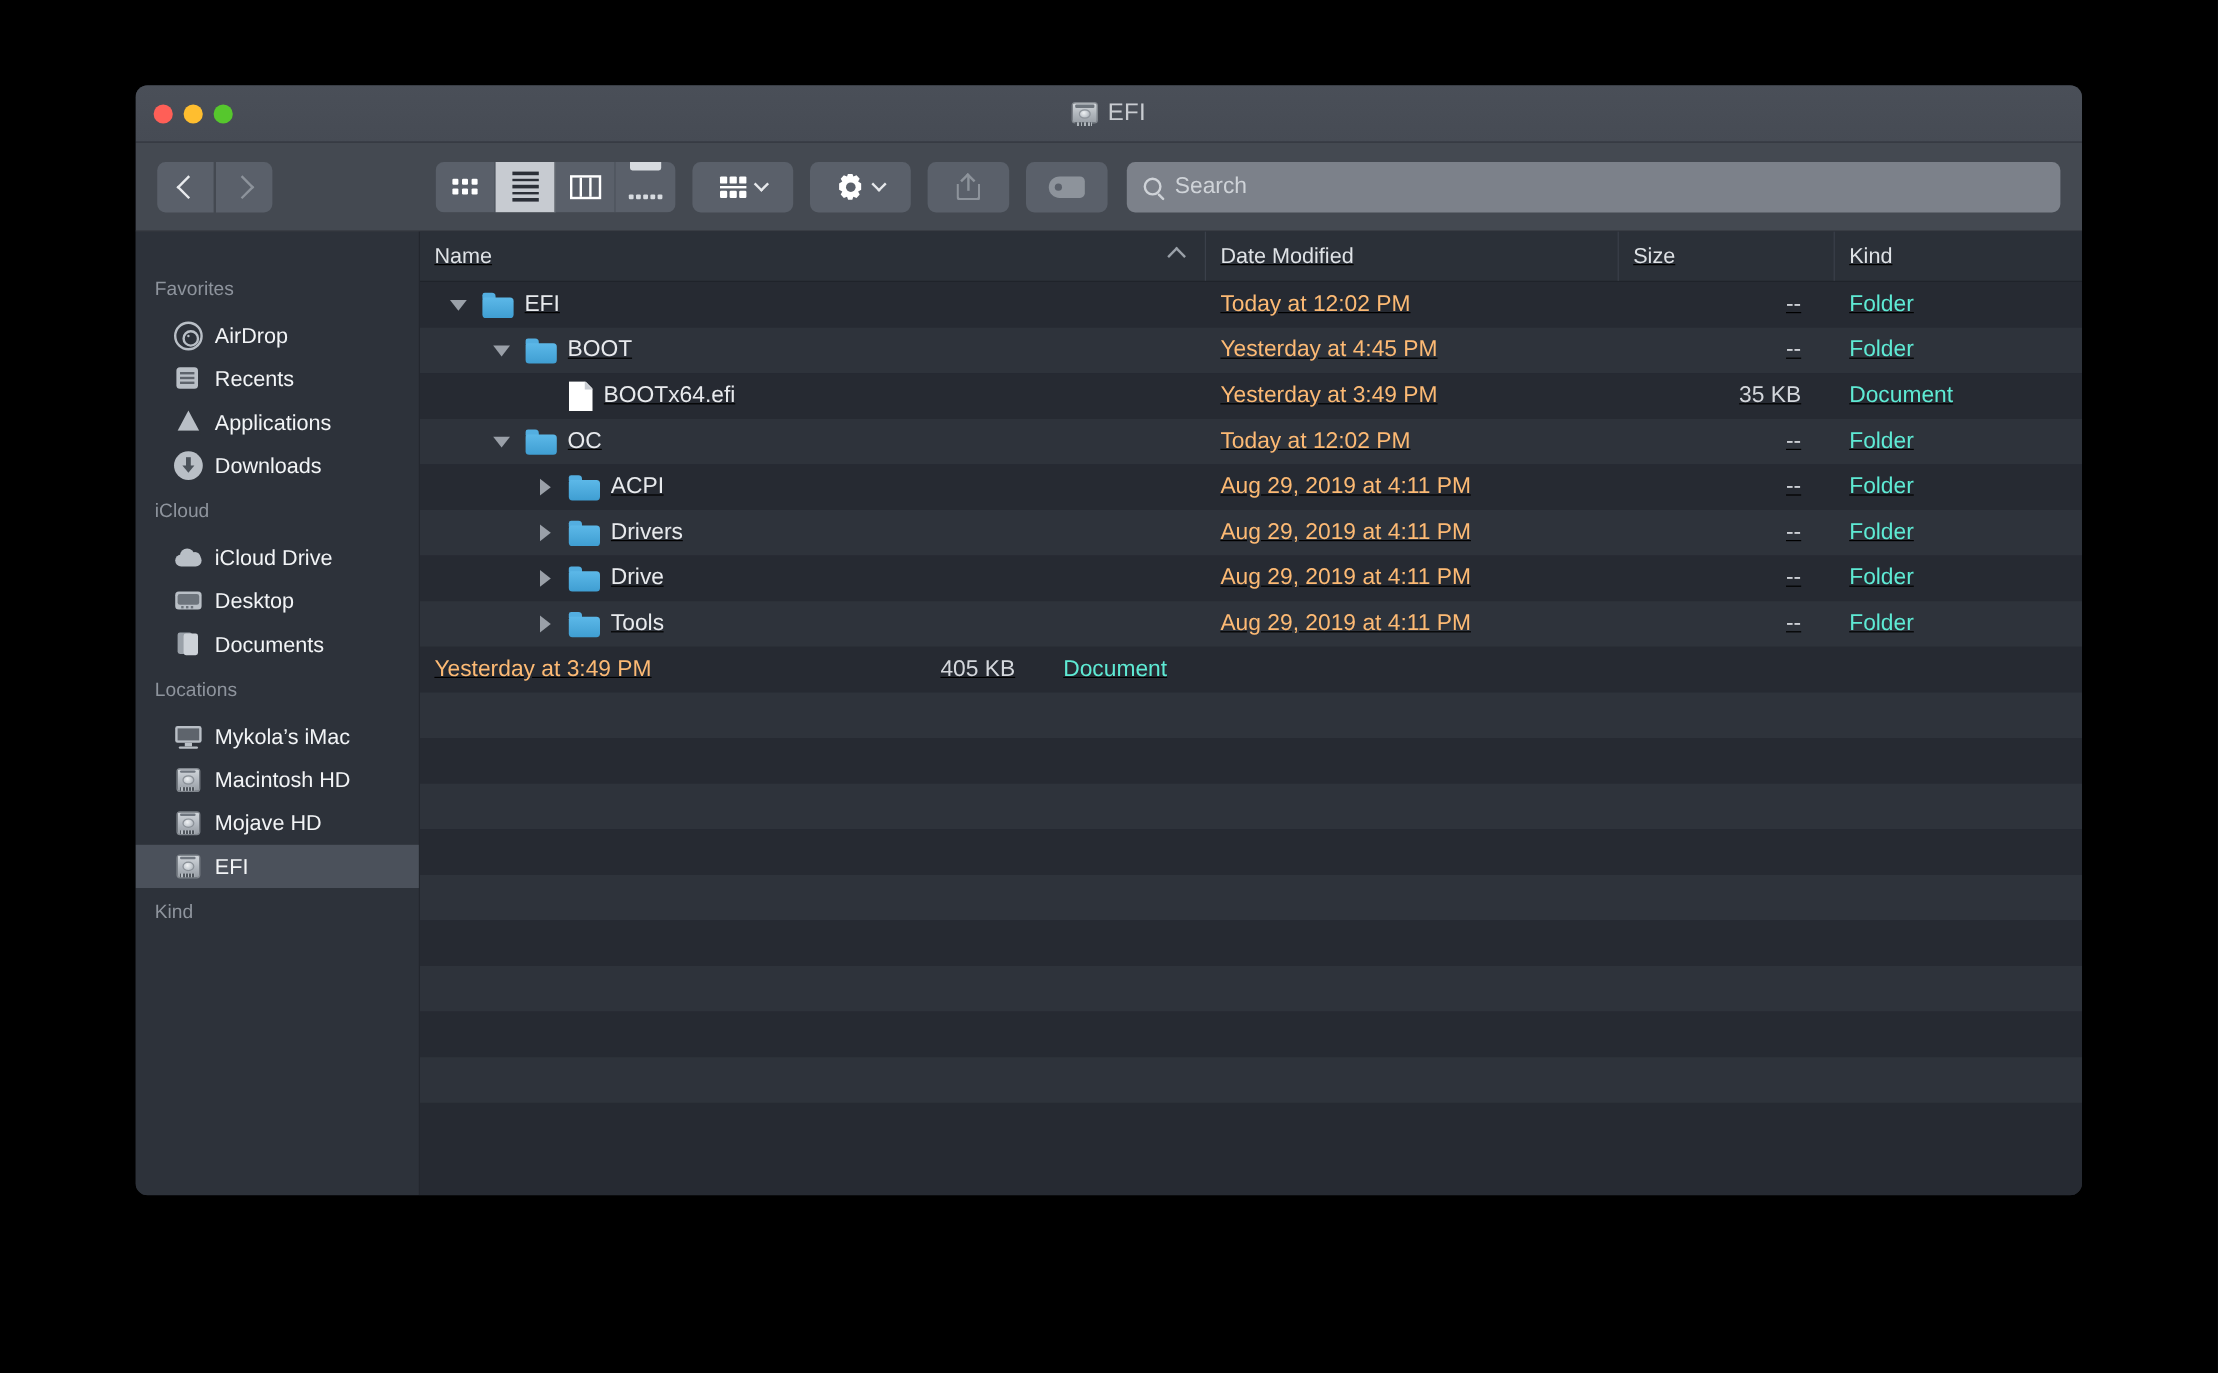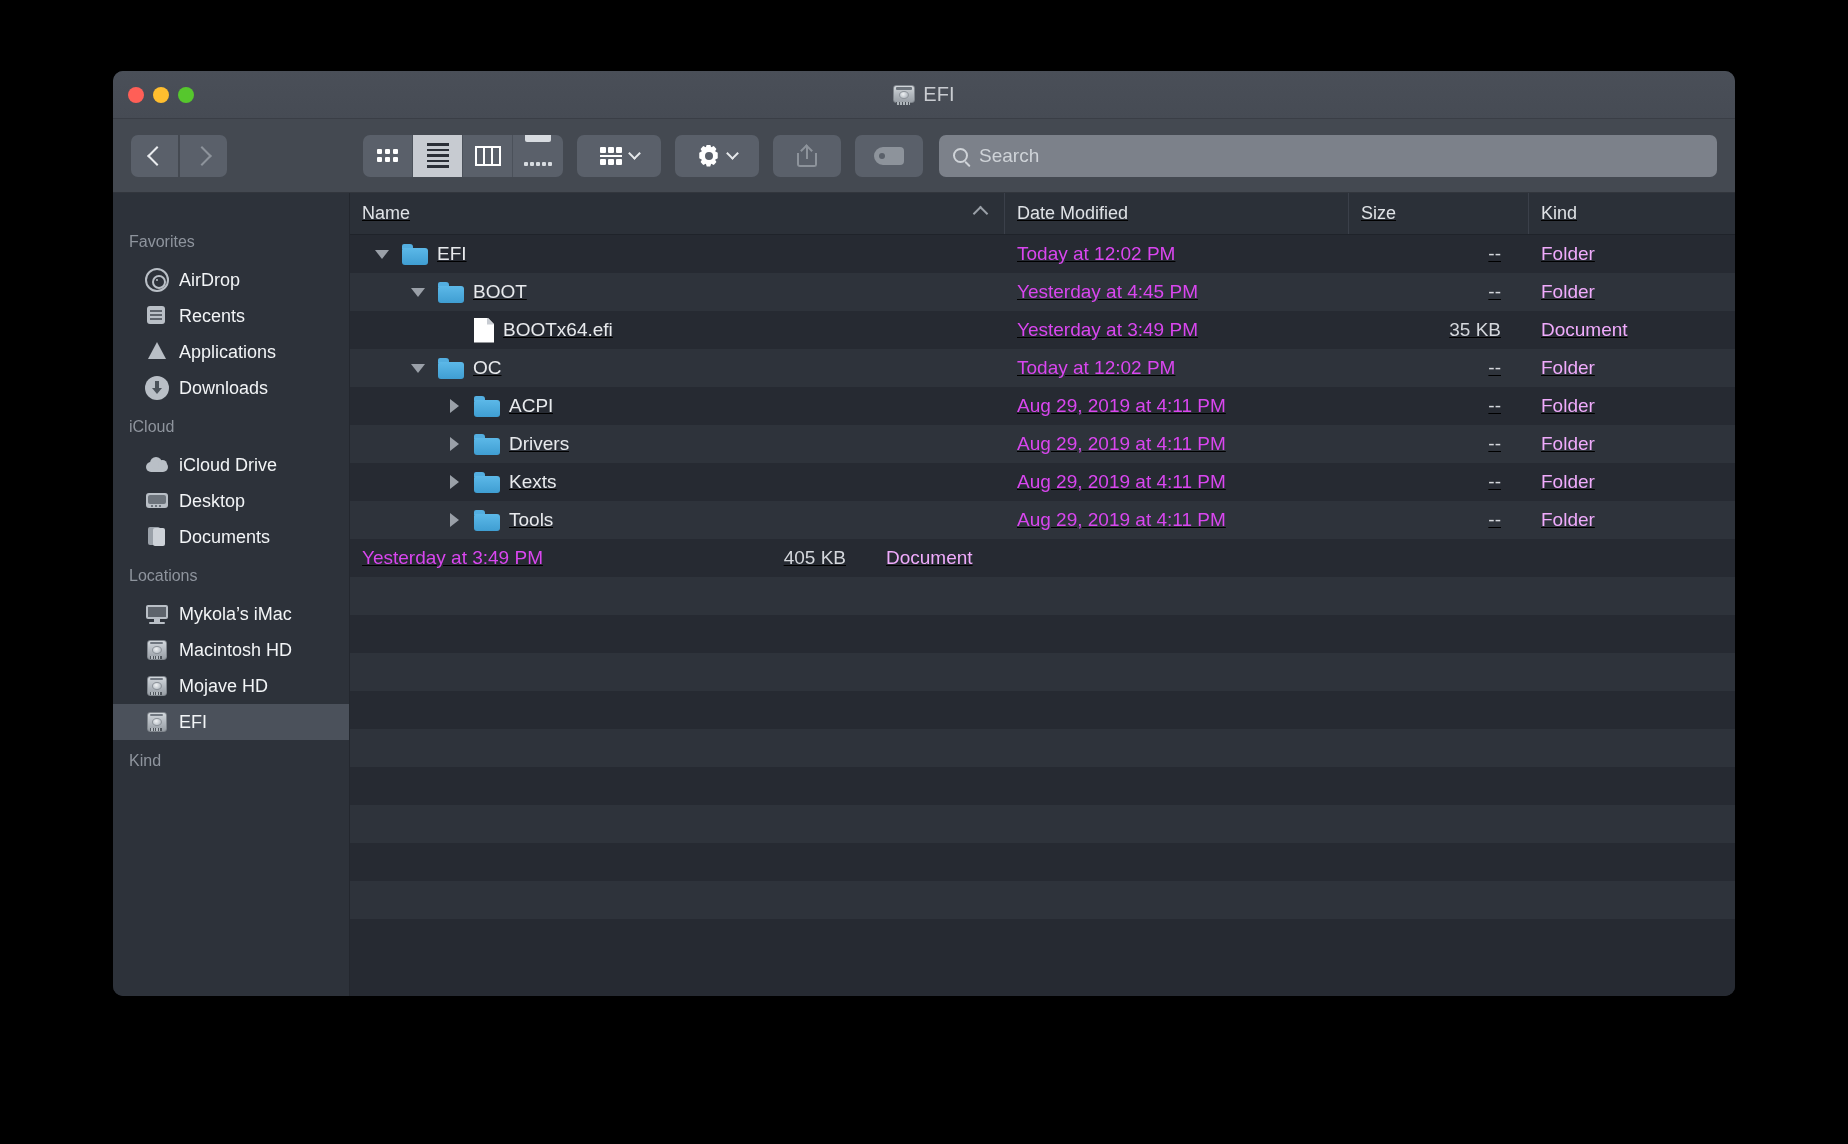--- a/index.html
+++ b/index.html
@@ -334,7 +334,7 @@
 
   .cell { display:flex; align-items:center; padding: 0 12px; height:100%; }
   .c-name { flex:1; min-width:0; gap: 9px; }
-  .c-date { width: 344px; flex:none; color:#d946ef; }
+  .c-date { width: 344px; flex:none; color:#fdba74; }
   .c-size { width: 180px; flex:none; justify-content:flex-end; color:#d4d7dc; padding-right:28px; }
   .c-kind { width: 206px; flex:none; color:#f0abfc; }
 

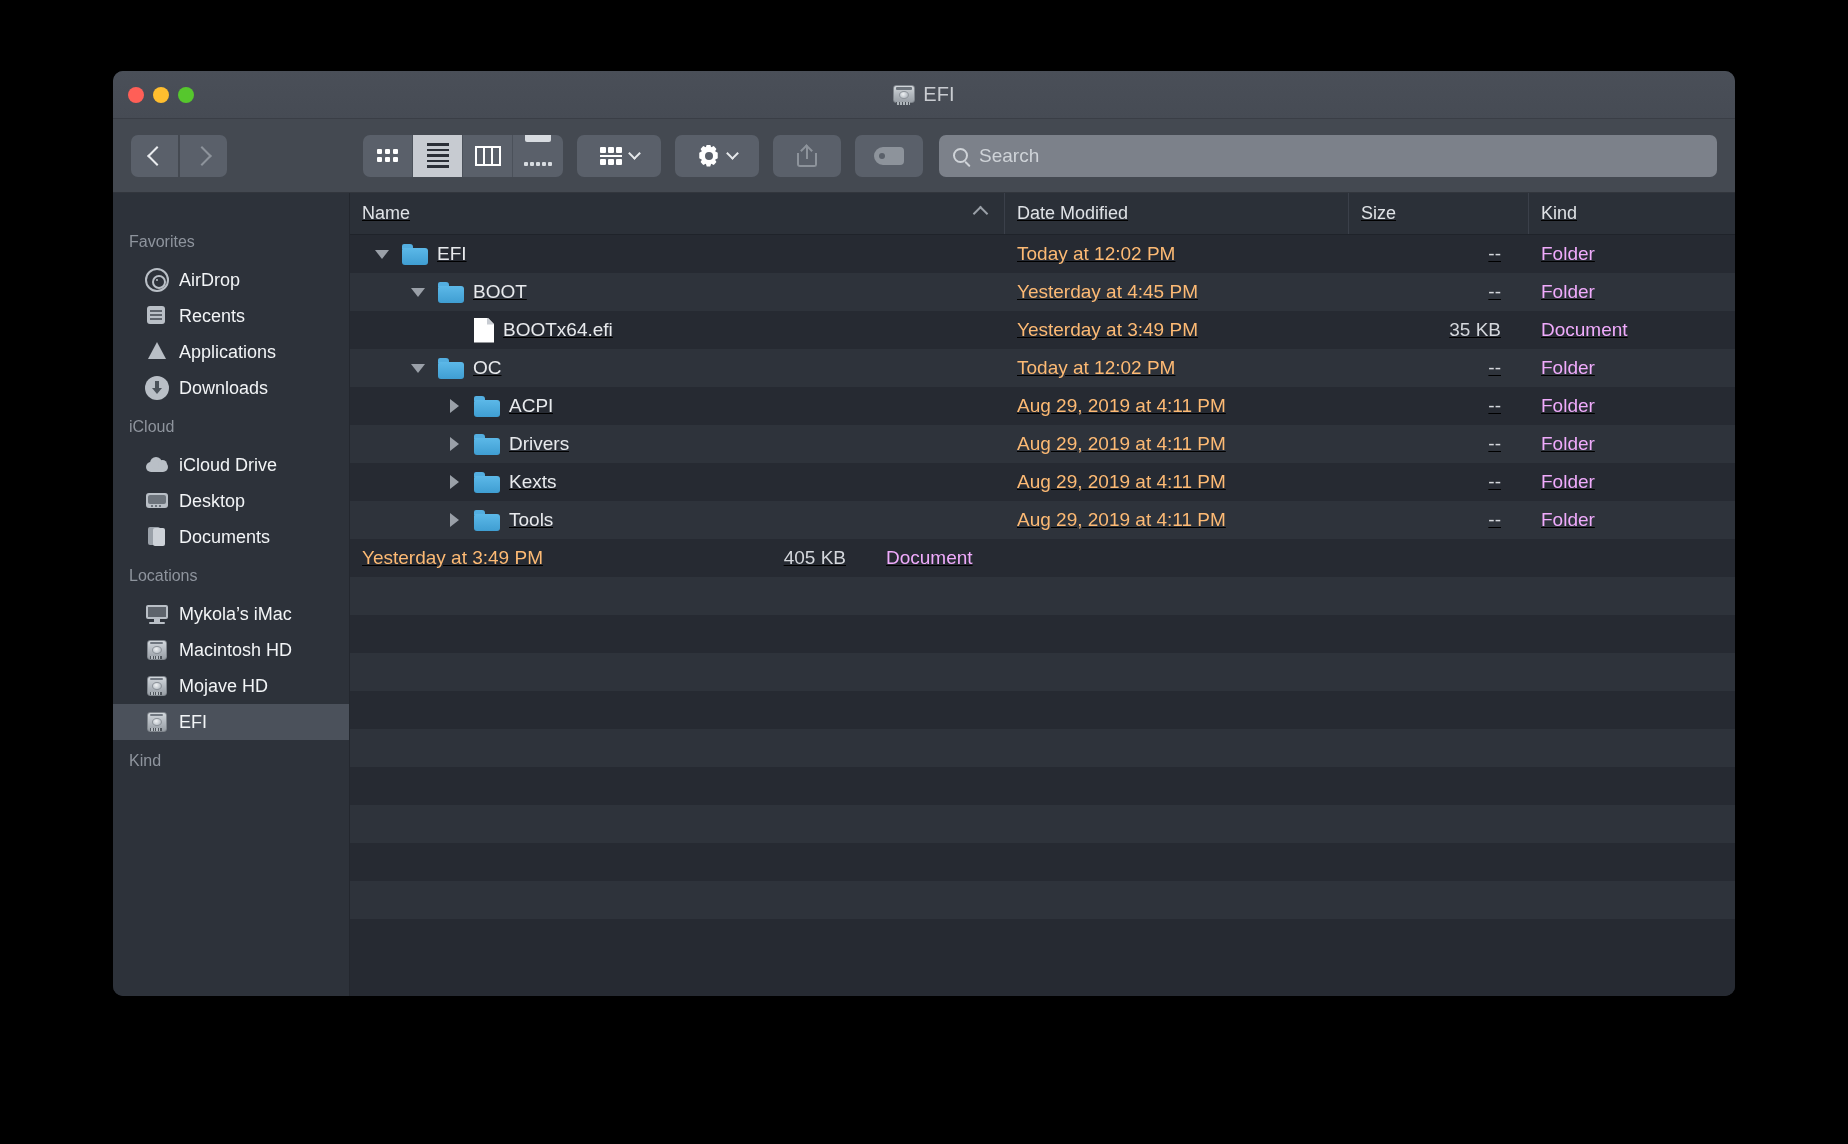--- a/index.html
+++ b/index.html
@@ -336,7 +336,7 @@
   .c-name { flex:1; min-width:0; gap: 9px; }
   .c-date { width: 344px; flex:none; color:#fdba74; }
   .c-size { width: 180px; flex:none; justify-content:flex-end; color:#d4d7dc; padding-right:28px; }
-  .c-kind { width: 206px; flex:none; color:#f0abfc; }
+  .c-kind { width: 206px; flex:none; color:#5eead4; }
 
   .tw {
     width: 22px; height: 22px; flex:none;

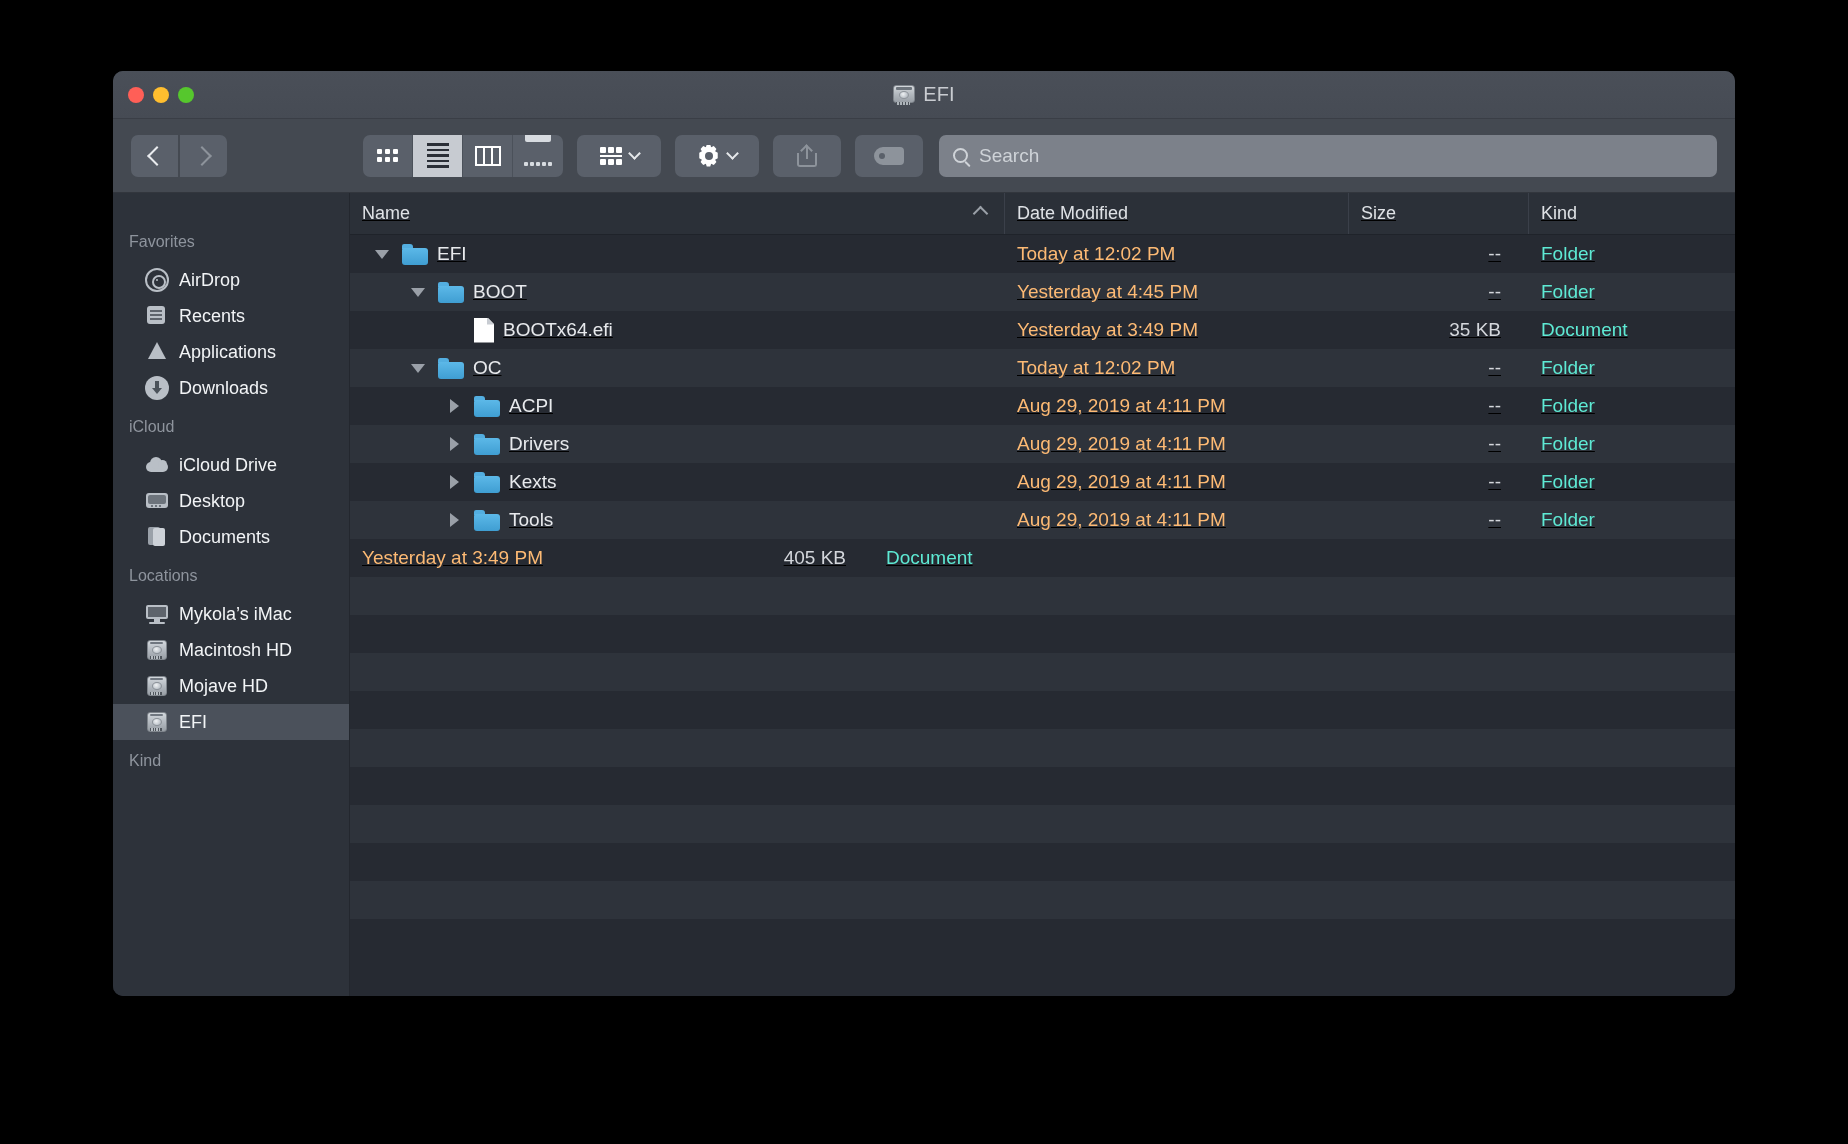--- a/index.html
+++ b/index.html
@@ -727,7 +727,7 @@
                 <span class="tab"></span>
                 <span class="bd"></span>
               </span>
-              <span class="name-txt">Kexts</span>
+              <span class="name-txt">Drive</span>
             </div>
             <div class="cell c-date">Aug 29, 2019 at 4:11 PM</div>
             <div class="cell c-size">--</div>

